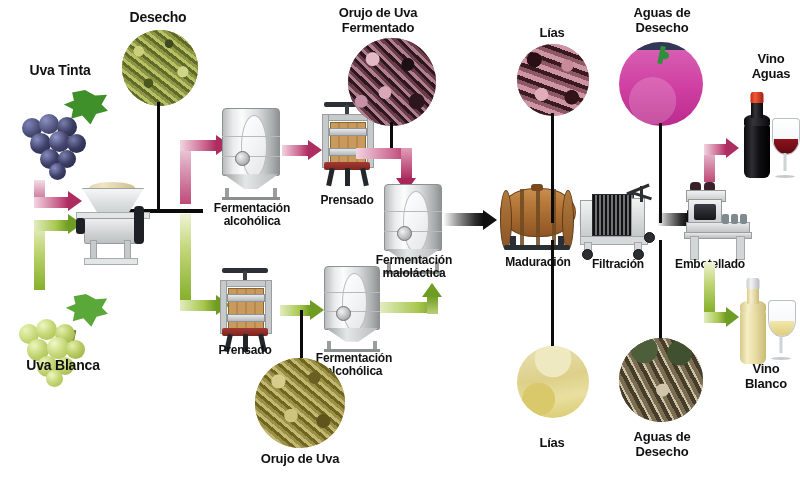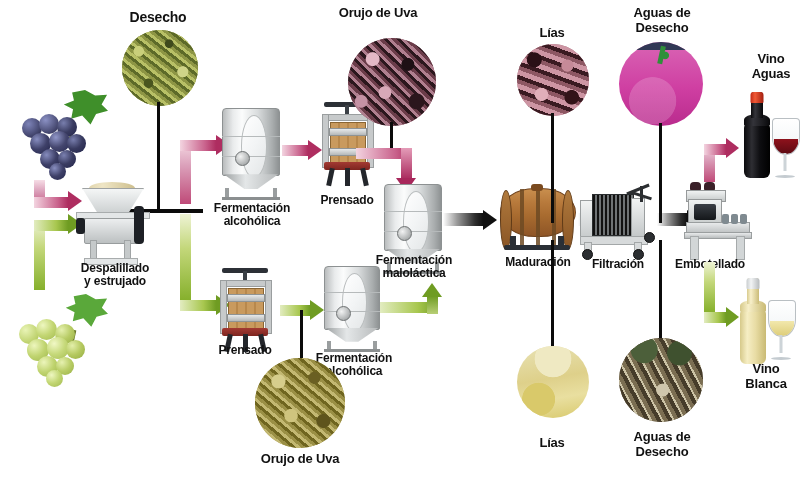--- a/index.html
+++ b/index.html
@@ -235,6 +235,7 @@
 
   <div class="lbl s13" style="left:316px;top:6px;width:124px;">
     <div>Orujo de Uva</div>
+    <div>Fermentado</div>
   </div>
   <div class="circ" style="left:348px;top:38px;width:88px;height:88px;">
     <div class="tex" style="background:

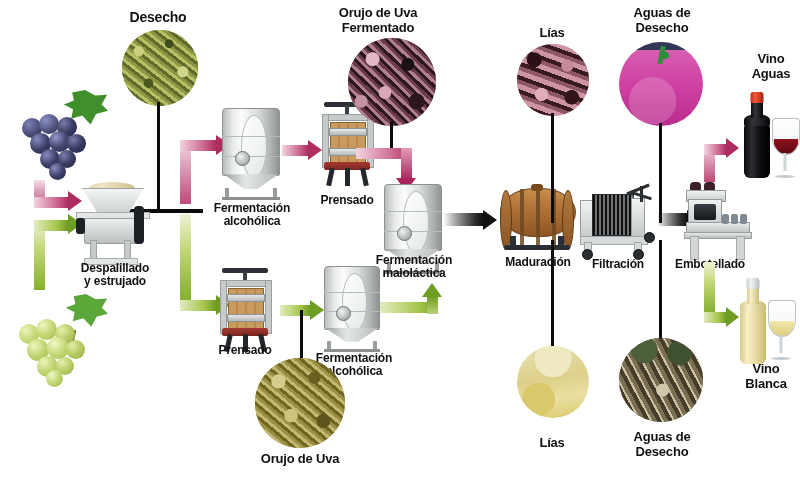--- a/index.html
+++ b/index.html
@@ -126,6 +126,7 @@
   <div class="vline" style="left:157px;top:102px;width:3px;height:110px;"></div>
   <div class="hline" style="left:125px;top:209px;width:78px;height:4px;"></div>
 
+  <div class="lbl s14" style="left:10px;top:63px;width:100px;">Uva Tinta</div>
   <div style="position:absolute;left:18px;top:88px;width:92px;height:86px;">
 
     <div style="position:absolute;left:44px;top:2px;width:46px;height:40px;background:#3f8f2a;

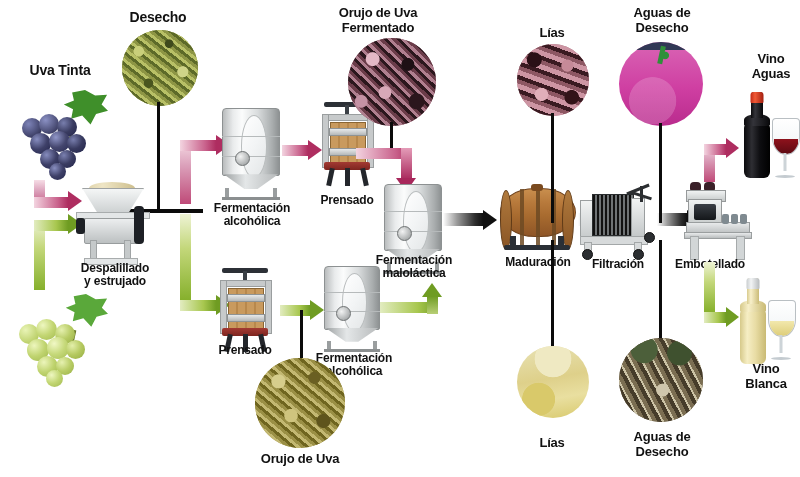--- a/index.html
+++ b/index.html
@@ -186,10 +186,6 @@
     <div class="leg" style="left:52px;top:58px;height:20px;"></div>
     <div class="tray" style="left:12px;top:76px;width:52px;"></div>
   </div>
-  <div class="lbl s12" style="left:62px;top:262px;width:106px;">
-    <div>Despalillado</div>
-    <div>y estrujado</div>
-  </div>
 
   <div class="elbow" style="left:180px;top:140px;width:56px;height:74px;">
     <div class="v pinkgrad" style="top:0;height:64px;"></div>

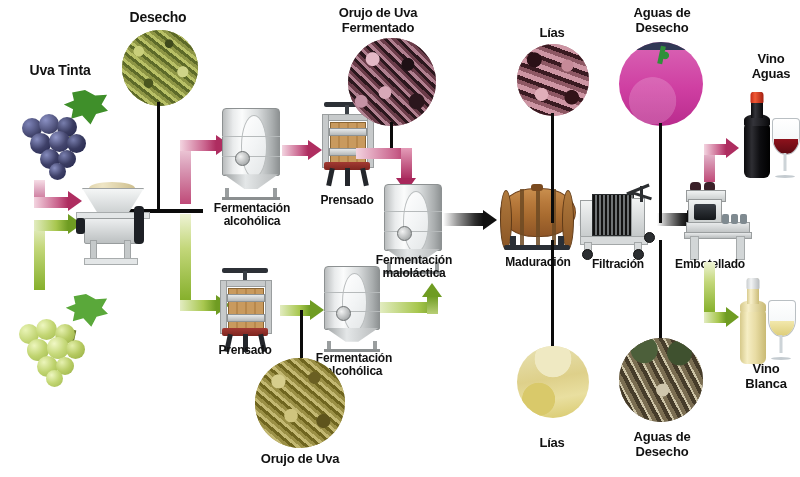--- a/index.html
+++ b/index.html
@@ -168,6 +168,7 @@
       <div style="position:absolute;left:30px;top:52px;width:17px;height:17px;border-radius:50%;background:radial-gradient(circle at 33% 30%,#eef7c0,#c2d673,#a0b84e);"></div>
     </div>
   </div>
+  <div class="lbl s14" style="left:8px;top:358px;width:110px;">Uva Blanca</div>
 
   <div class="elbow" style="left:34px;top:212px;width:56px;height:86px;">
     <div class="v greengrad" style="top:8px;height:70px;"></div>

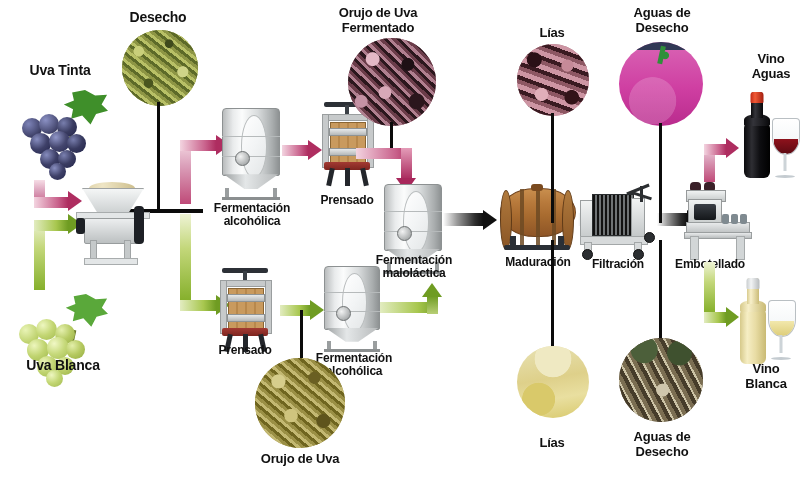--- a/index.html
+++ b/index.html
@@ -483,7 +483,7 @@
   </div>
   <div class="lbl s13" style="left:732px;top:362px;width:68px;">
     <div>Vino</div>
-    <div>Blanca</div>
+    <div>Blanco</div>
   </div>
 
 </div>

